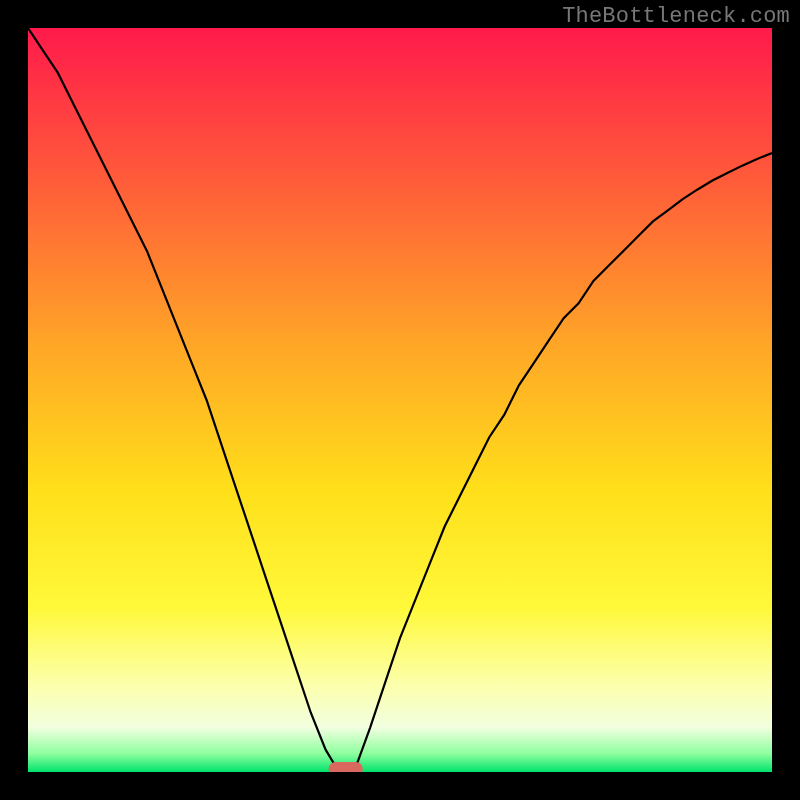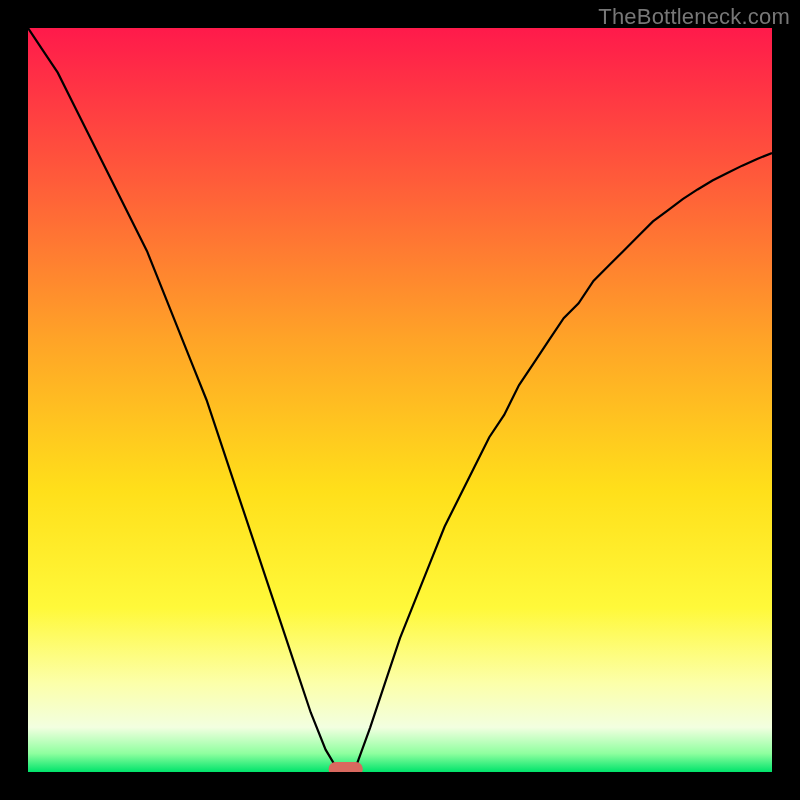--- a/index.html
+++ b/index.html
@@ -16,6 +16,7 @@
     width: 800px;
     height: 752px;
     background: #000;
+    font-family: Liberation Mono, monospace;
   }
   .plot {
     position: absolute;

